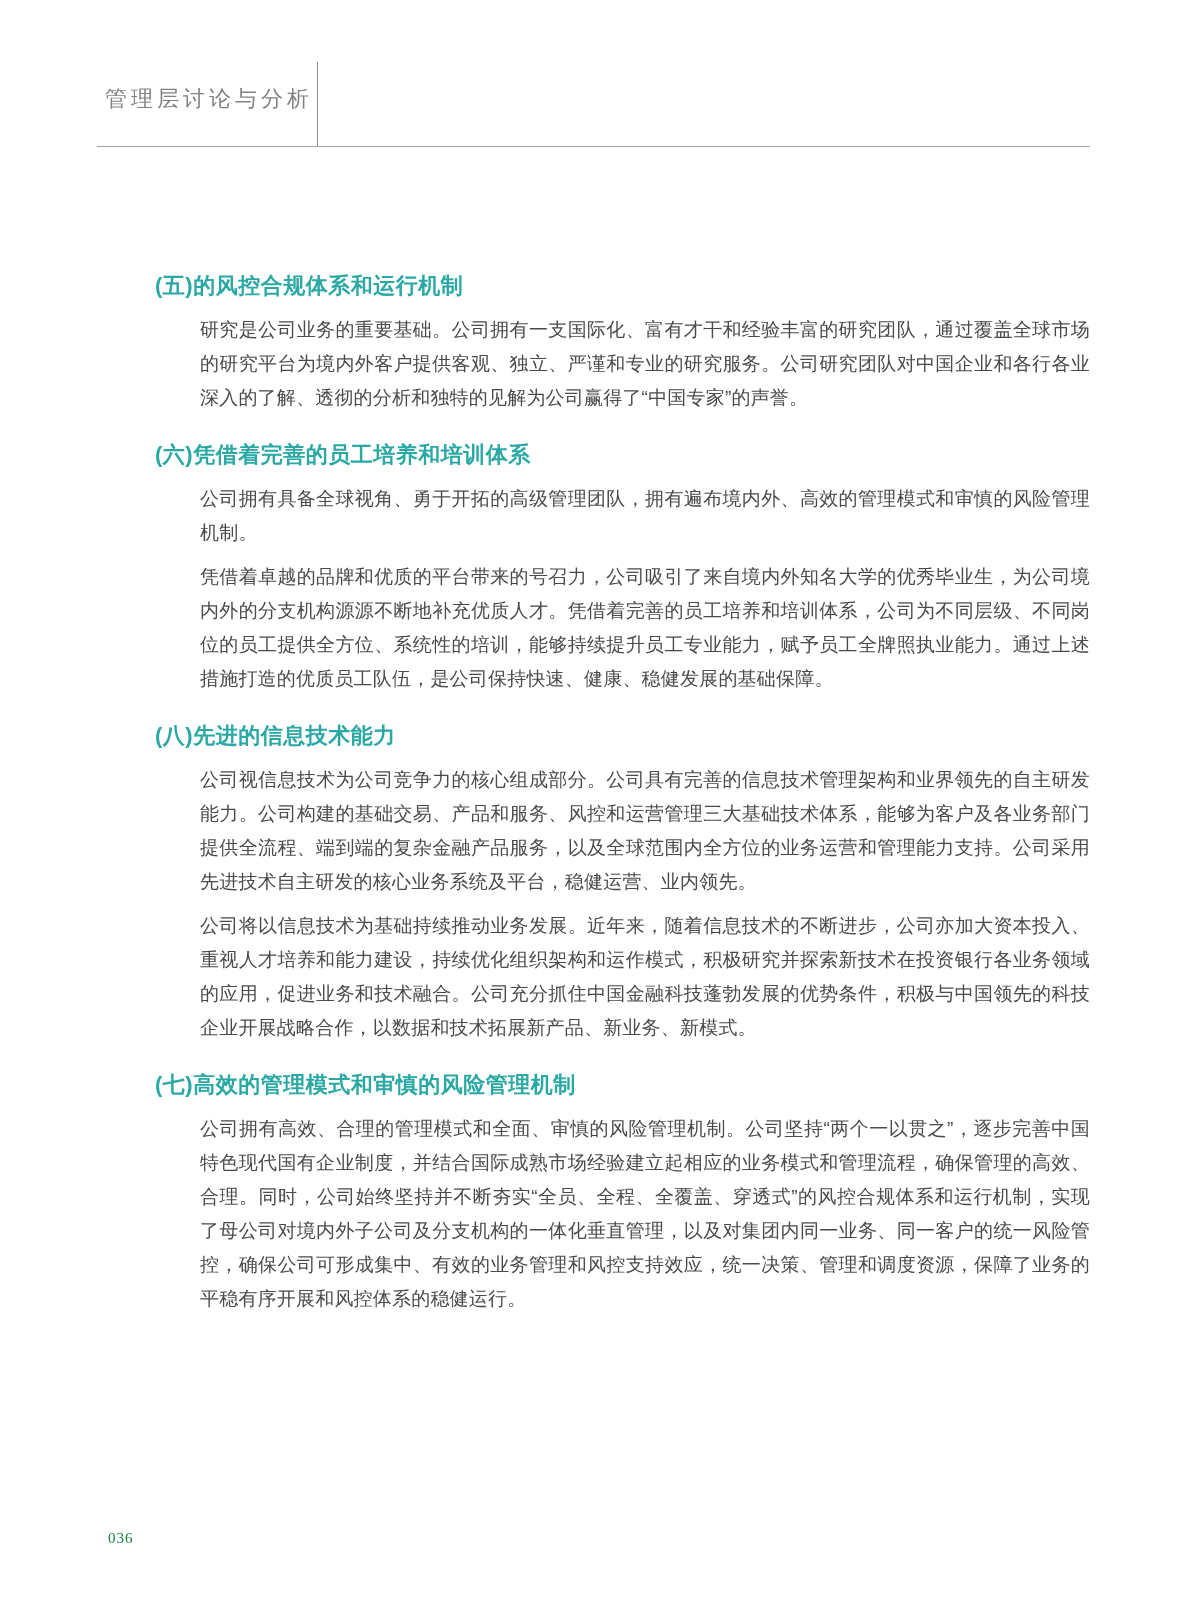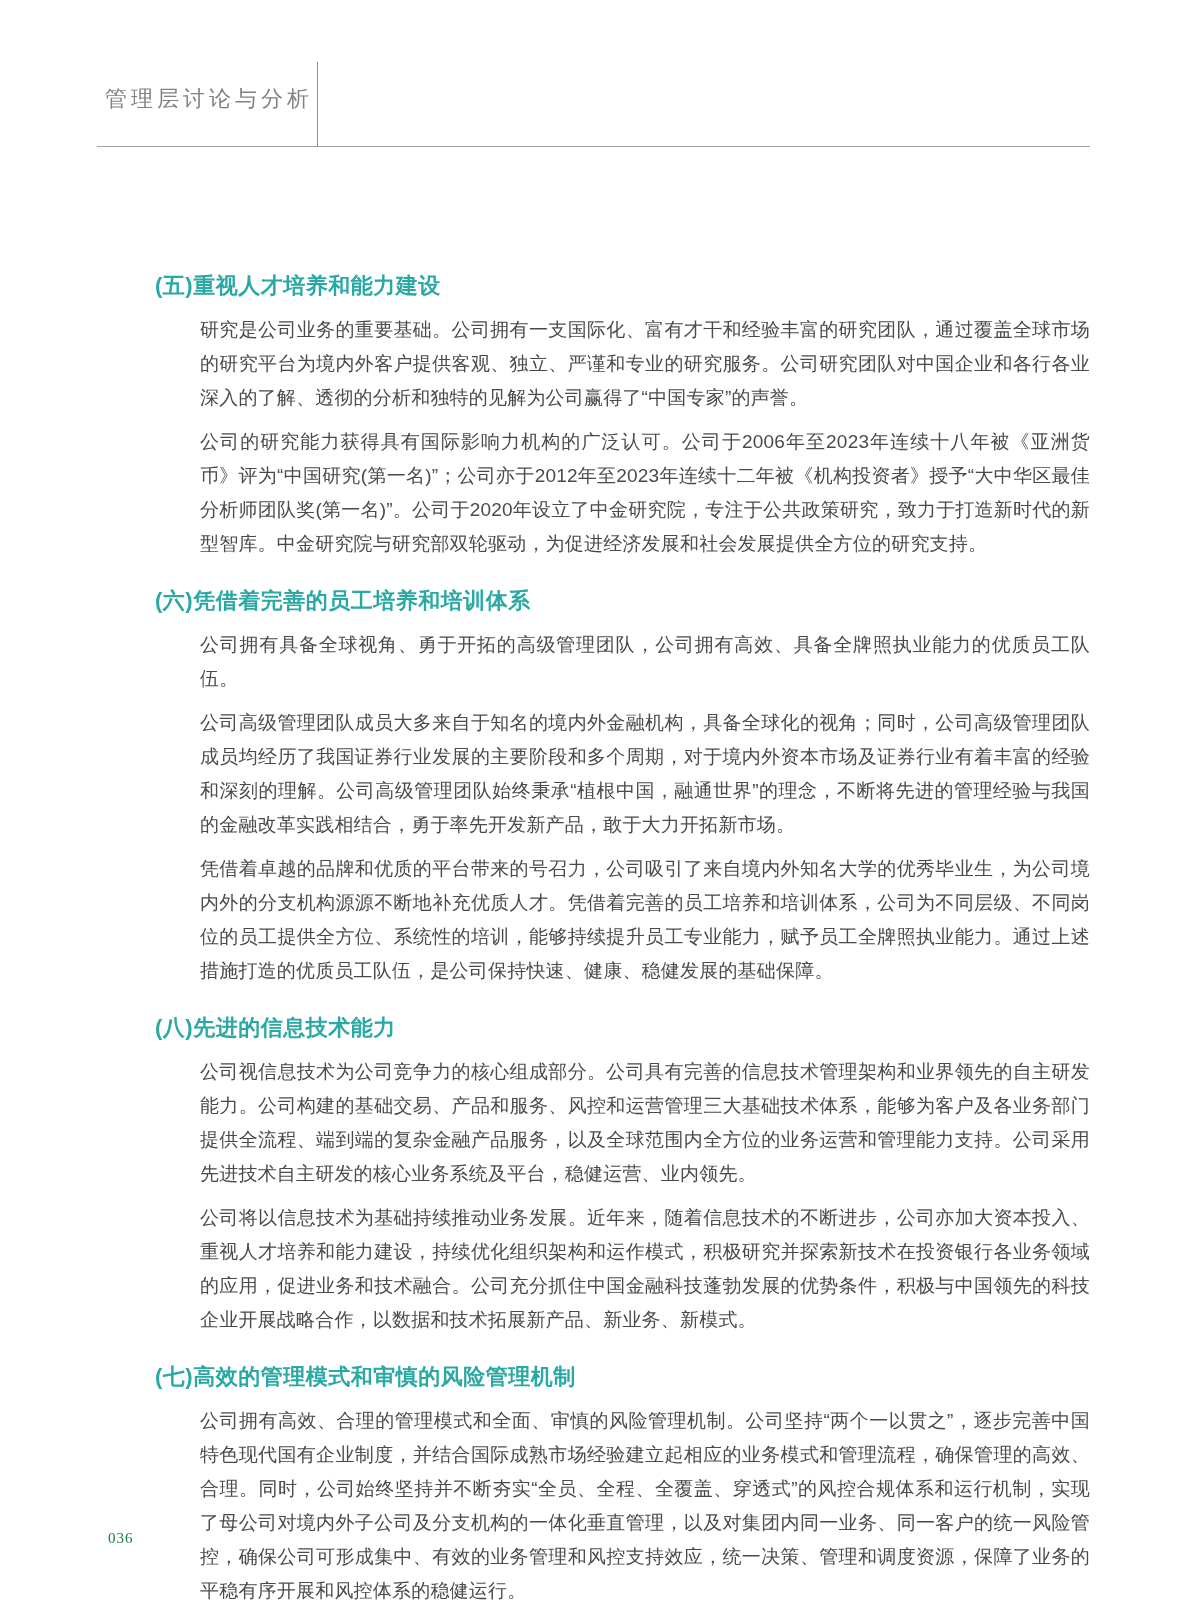--- a/index.html
+++ b/index.html
@@ -99,7 +99,7 @@
   <div class="content">
 
     <div class="section">
-      <div class="section-heading">(五)重视人才培养和能力建设</div>
+      <div class="section-heading">(五)的风控合规体系和运行机制</div>
       <p class="body-para">研究是公司业务的重要基础。公司拥有一支国际化、富有才干和经验丰富的研究团队，通过覆盖全球市场的研究平台为境内外客户提供客观、独立、严谨和专业的研究服务。公司研究团队对中国企业和各行各业深入的了解、透彻的分析和独特的见解为公司赢得了“中国专家”的声誉。</p>
       <p class="body-para">公司的研究能力获得具有国际影响力机构的广泛认可。公司于2006年至2023年连续十八年被《亚洲货币》评为“中国研究(第一名)”；公司亦于2012年至2023年连续十二年被《机构投资者》授予“大中华区最佳分析师团队奖(第一名)”。公司于2020年设立了中金研究院，专注于公共政策研究，致力于打造新时代的新型智库。中金研究院与研究部双轮驱动，为促进经济发展和社会发展提供全方位的研究支持。</p>
     </div>

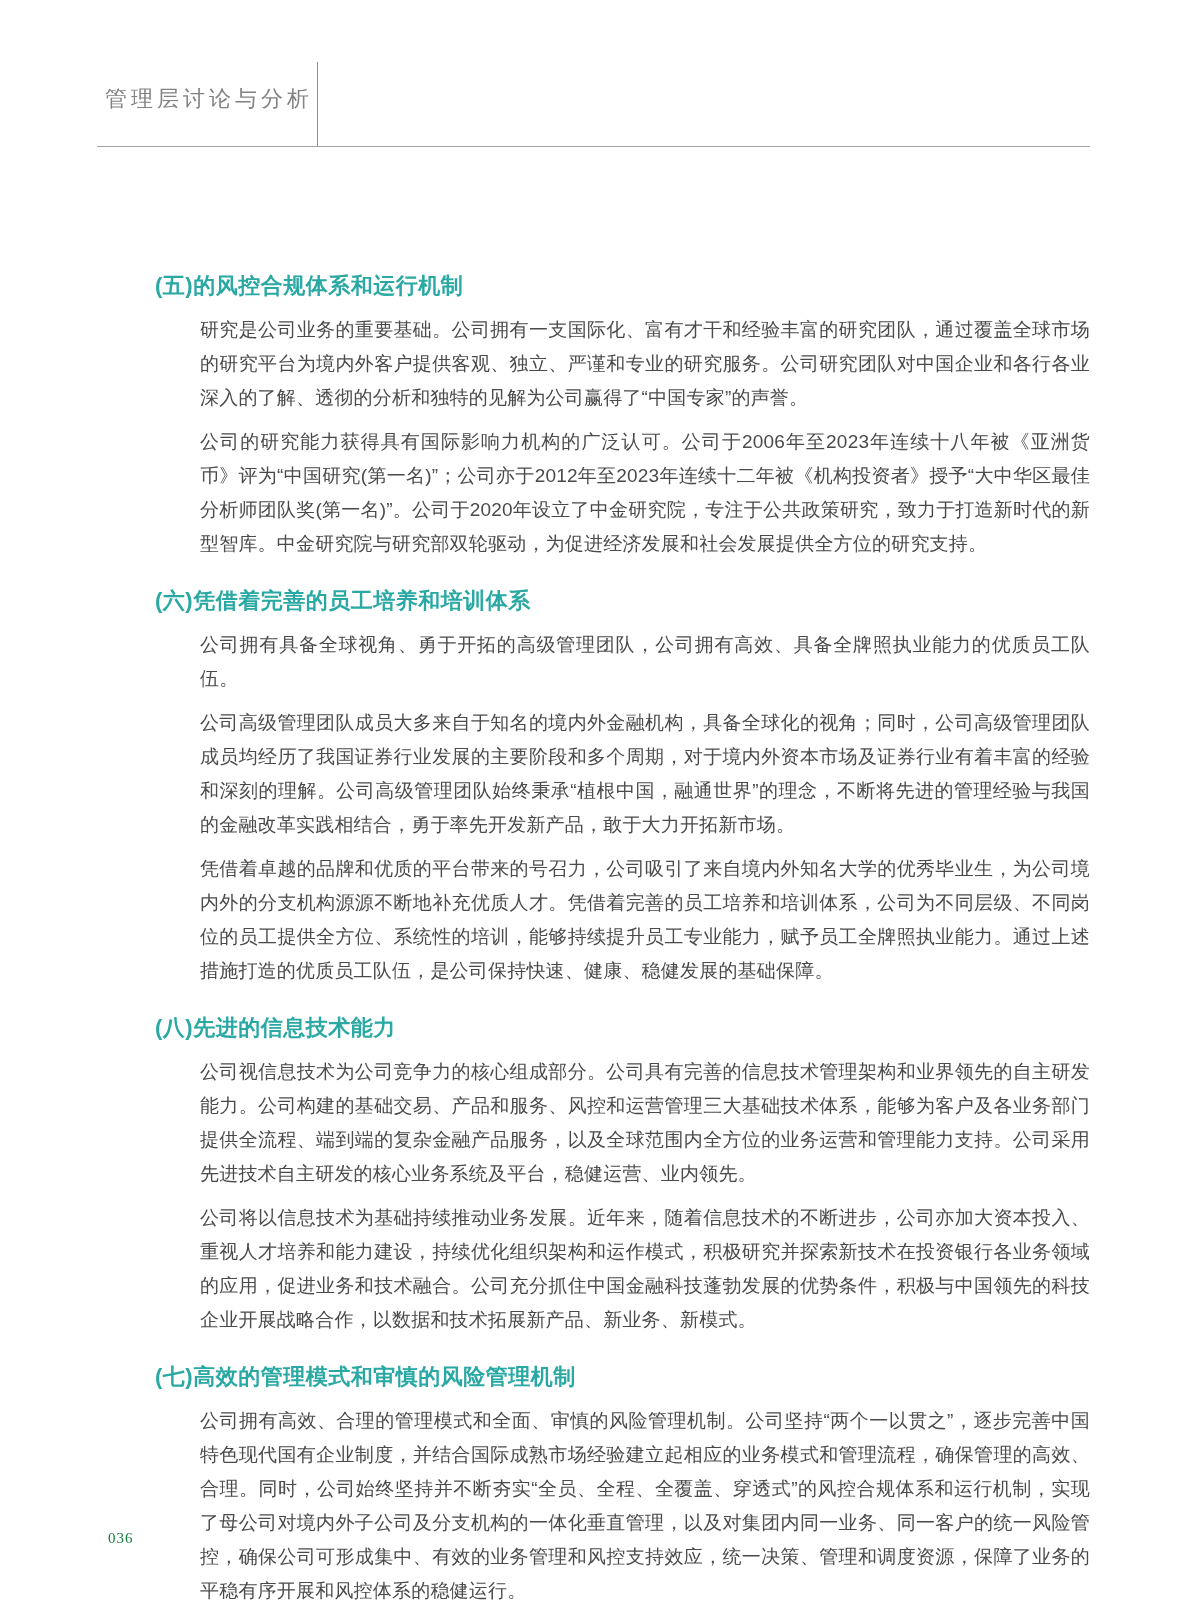--- a/index.html
+++ b/index.html
@@ -101,7 +101,6 @@
     <div class="section">
       <div class="section-heading">(五)的风控合规体系和运行机制</div>
       <p class="body-para">研究是公司业务的重要基础。公司拥有一支国际化、富有才干和经验丰富的研究团队，通过覆盖全球市场的研究平台为境内外客户提供客观、独立、严谨和专业的研究服务。公司研究团队对中国企业和各行各业深入的了解、透彻的分析和独特的见解为公司赢得了“中国专家”的声誉。</p>
-      <p class="body-para">公司的研究能力获得具有国际影响力机构的广泛认可。公司于2006年至2023年连续十八年被《亚洲货币》评为“中国研究(第一名)”；公司亦于2012年至2023年连续十二年被《机构投资者》授予“大中华区最佳分析师团队奖(第一名)”。公司于2020年设立了中金研究院，专注于公共政策研究，致力于打造新时代的新型智库。中金研究院与研究部双轮驱动，为促进经济发展和社会发展提供全方位的研究支持。</p>
     </div>
 
     <div class="section">

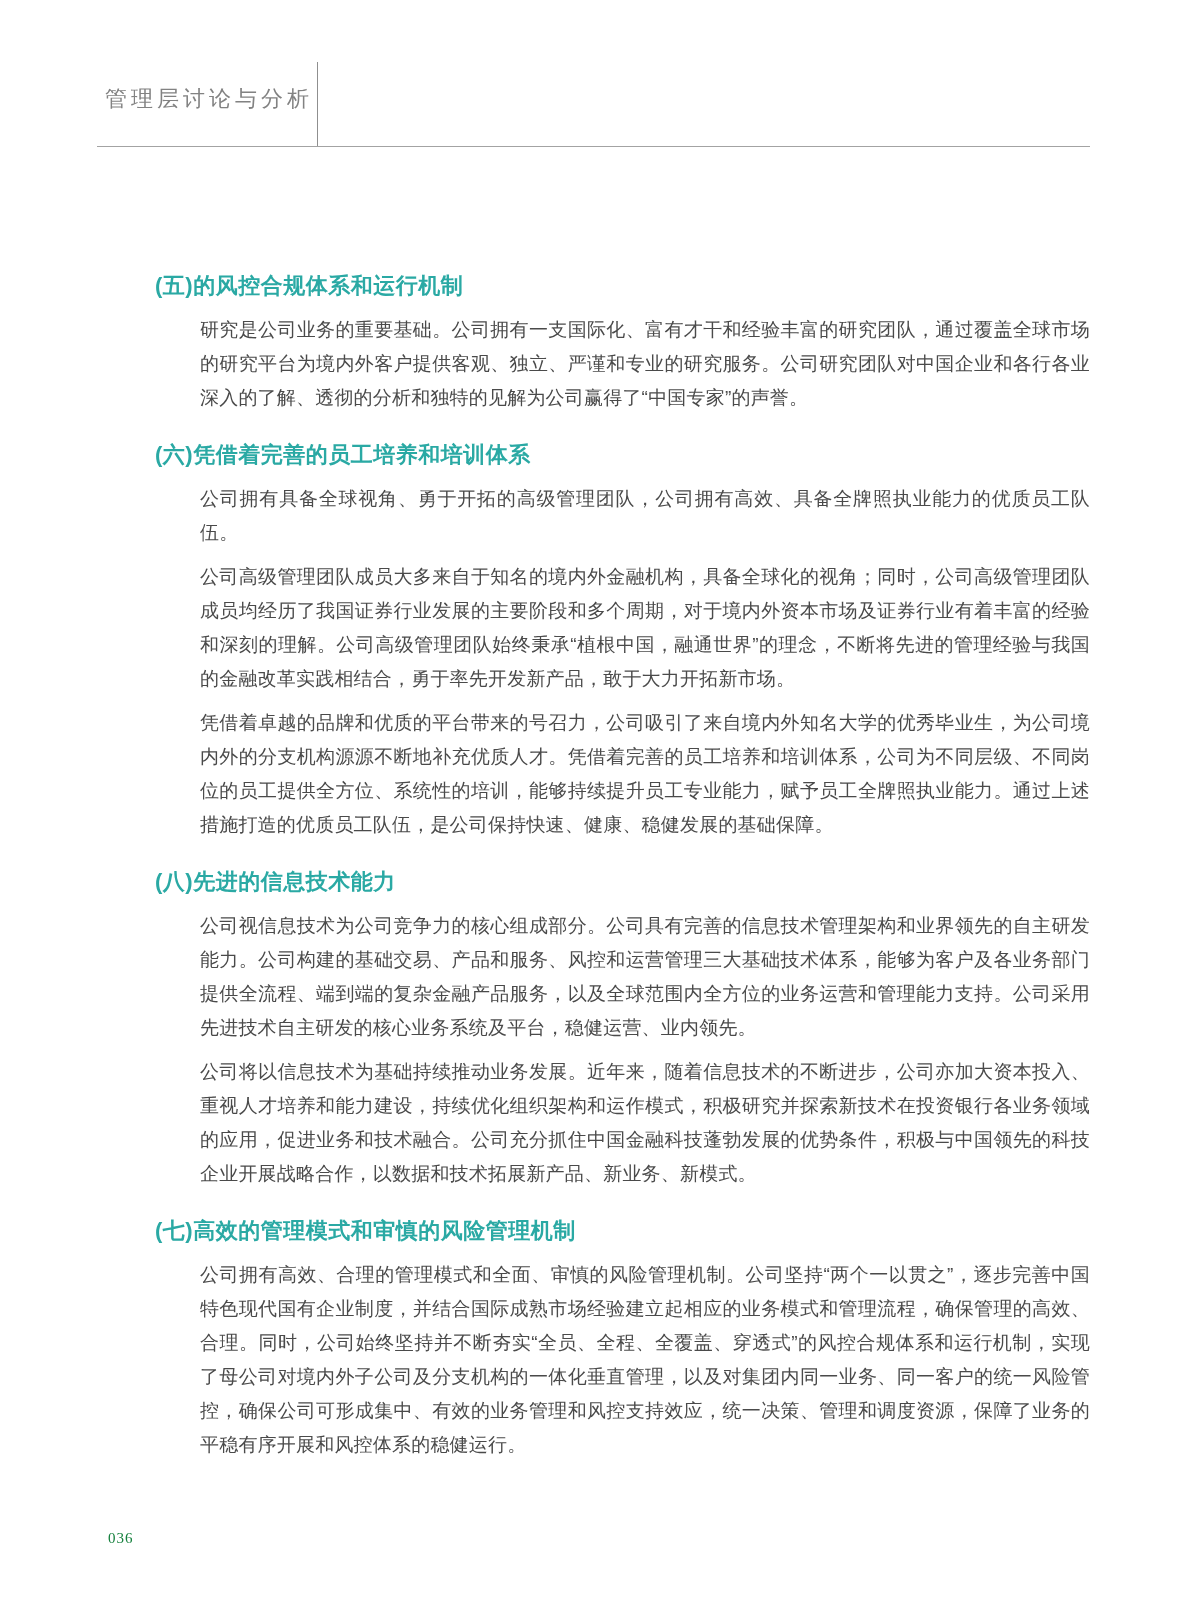--- a/index.html
+++ b/index.html
@@ -105,7 +105,7 @@
 
     <div class="section">
       <div class="section-heading">(六)凭借着完善的员工培养和培训体系</div>
-      <p class="body-para">公司拥有具备全球视角、勇于开拓的高级管理团队，公司拥有高效、具备全牌照执业能力的优质员工队伍。</p>
+      <p class="body-para">公司拥有具备全球视角、勇于开拓的高级管理团队，拥有遍布境内外、高效的管理模式和审慎的风险管理机制。</p>
       <p class="body-para">公司高级管理团队成员大多来自于知名的境内外金融机构，具备全球化的视角；同时，公司高级管理团队成员均经历了我国证券行业发展的主要阶段和多个周期，对于境内外资本市场及证券行业有着丰富的经验和深刻的理解。公司高级管理团队始终秉承“植根中国，融通世界”的理念，不断将先进的管理经验与我国的金融改革实践相结合，勇于率先开发新产品，敢于大力开拓新市场。</p>
       <p class="body-para">凭借着卓越的品牌和优质的平台带来的号召力，公司吸引了来自境内外知名大学的优秀毕业生，为公司境内外的分支机构源源不断地补充优质人才。凭借着完善的员工培养和培训体系，公司为不同层级、不同岗位的员工提供全方位、系统性的培训，能够持续提升员工专业能力，赋予员工全牌照执业能力。通过上述措施打造的优质员工队伍，是公司保持快速、健康、稳健发展的基础保障。</p>
     </div>

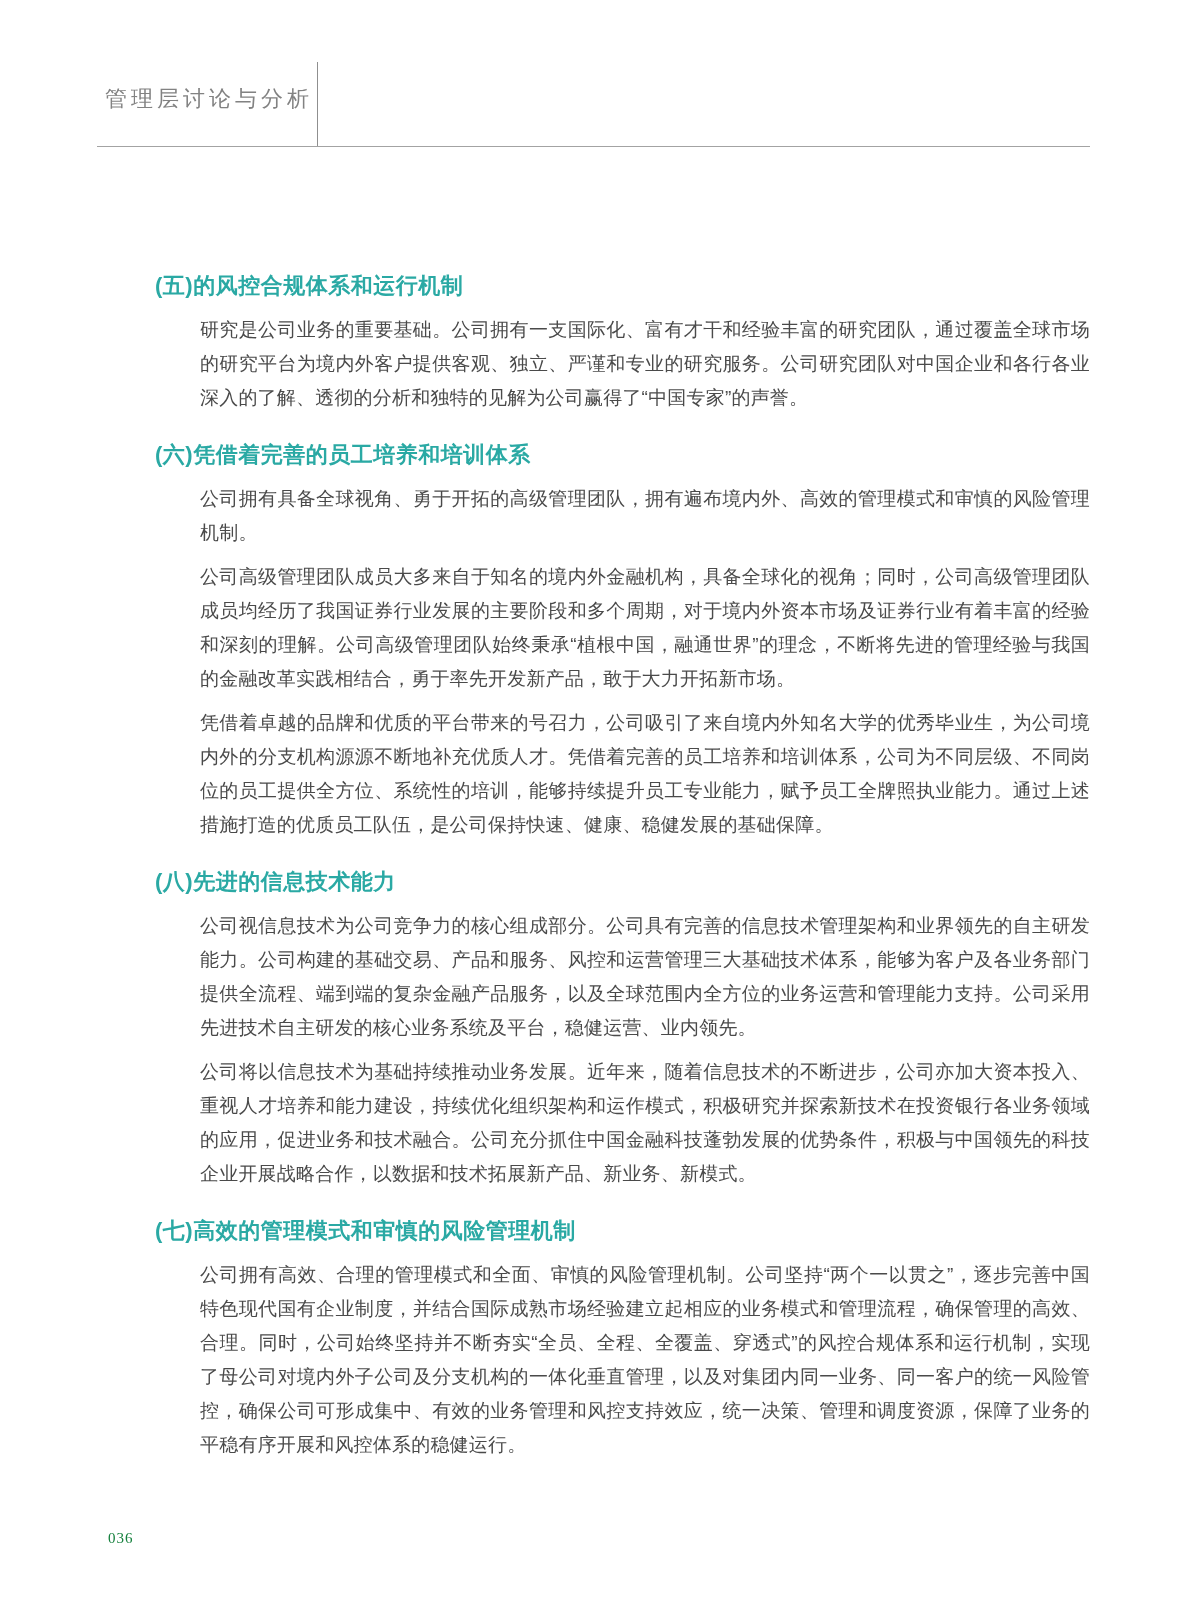--- a/index.html
+++ b/index.html
@@ -106,7 +106,6 @@
     <div class="section">
       <div class="section-heading">(六)凭借着完善的员工培养和培训体系</div>
       <p class="body-para">公司拥有具备全球视角、勇于开拓的高级管理团队，拥有遍布境内外、高效的管理模式和审慎的风险管理机制。</p>
-      <p class="body-para">公司高级管理团队成员大多来自于知名的境内外金融机构，具备全球化的视角；同时，公司高级管理团队成员均经历了我国证券行业发展的主要阶段和多个周期，对于境内外资本市场及证券行业有着丰富的经验和深刻的理解。公司高级管理团队始终秉承“植根中国，融通世界”的理念，不断将先进的管理经验与我国的金融改革实践相结合，勇于率先开发新产品，敢于大力开拓新市场。</p>
       <p class="body-para">凭借着卓越的品牌和优质的平台带来的号召力，公司吸引了来自境内外知名大学的优秀毕业生，为公司境内外的分支机构源源不断地补充优质人才。凭借着完善的员工培养和培训体系，公司为不同层级、不同岗位的员工提供全方位、系统性的培训，能够持续提升员工专业能力，赋予员工全牌照执业能力。通过上述措施打造的优质员工队伍，是公司保持快速、健康、稳健发展的基础保障。</p>
     </div>
 

